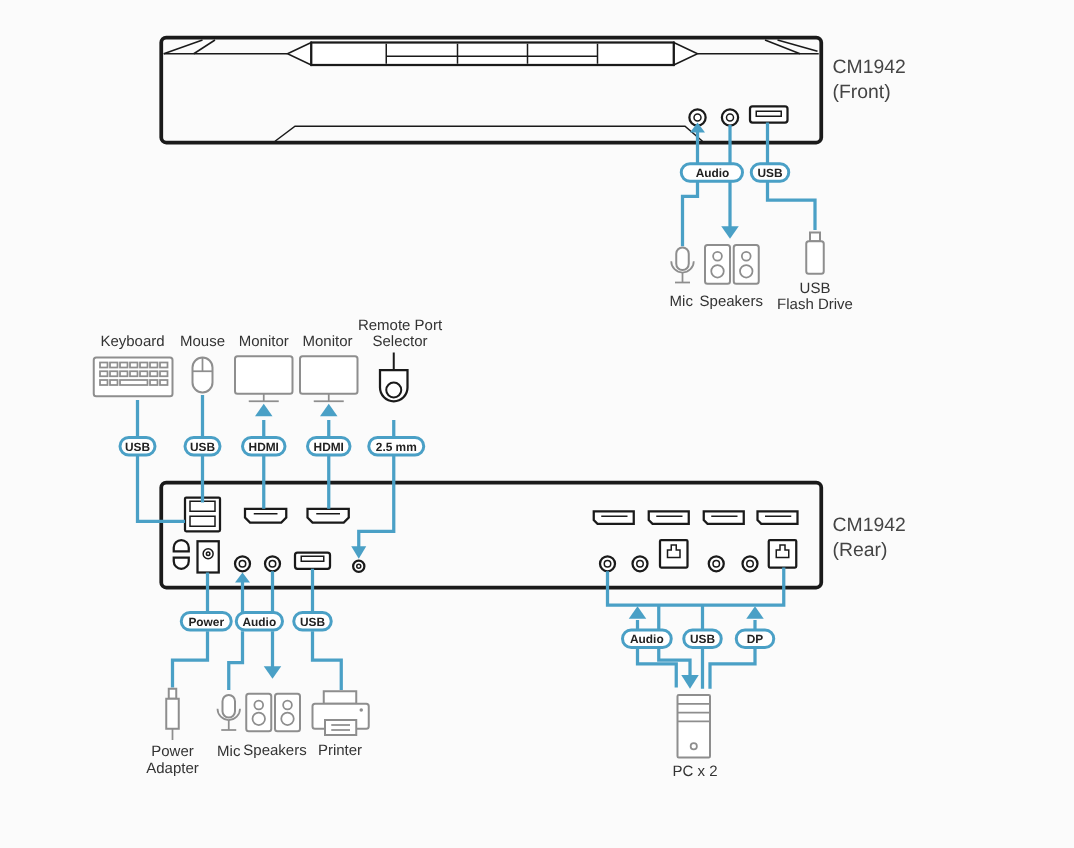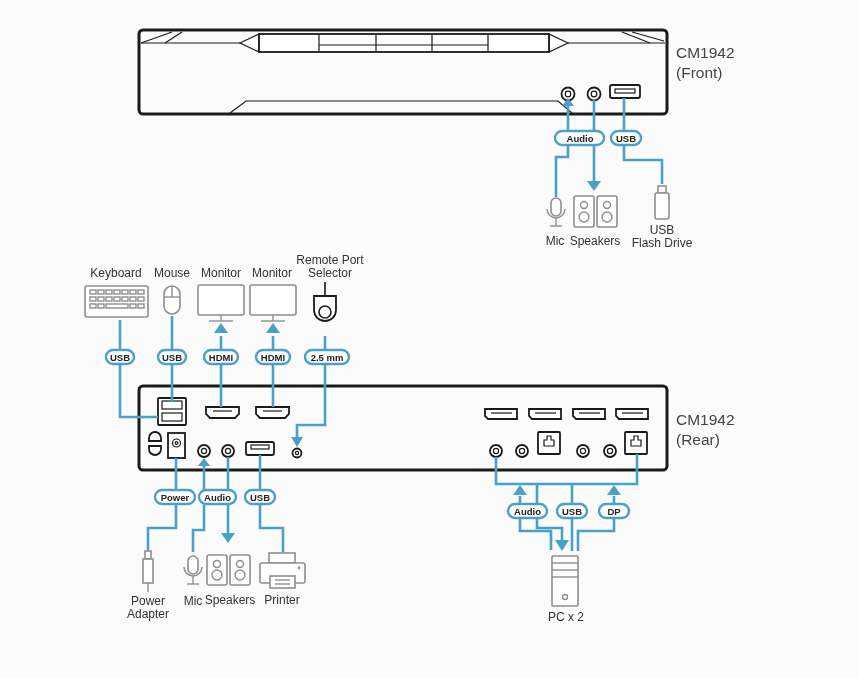--- a/index.html
+++ b/index.html
@@ -4,7 +4,7 @@
 <style>
   html, body { margin:0; padding:0; background:#fbfbfb; }
   body { width:859px; height:678px; overflow:hidden; }
-  #stage { position:absolute; left:0; top:0; width:802px; height:678px;margin-left:10px; }
+  #stage { position:absolute; left:0; top:0; width:802px; height:678px; }
   svg text { font-family:"Liberation Sans","DejaVu Sans",sans-serif; }
   .dev { fill:#fbfbfb; stroke:#1a1a1a; stroke-width:3; }
   .thin { fill:none; stroke:#1a1a1a; stroke-width:1.2; }

